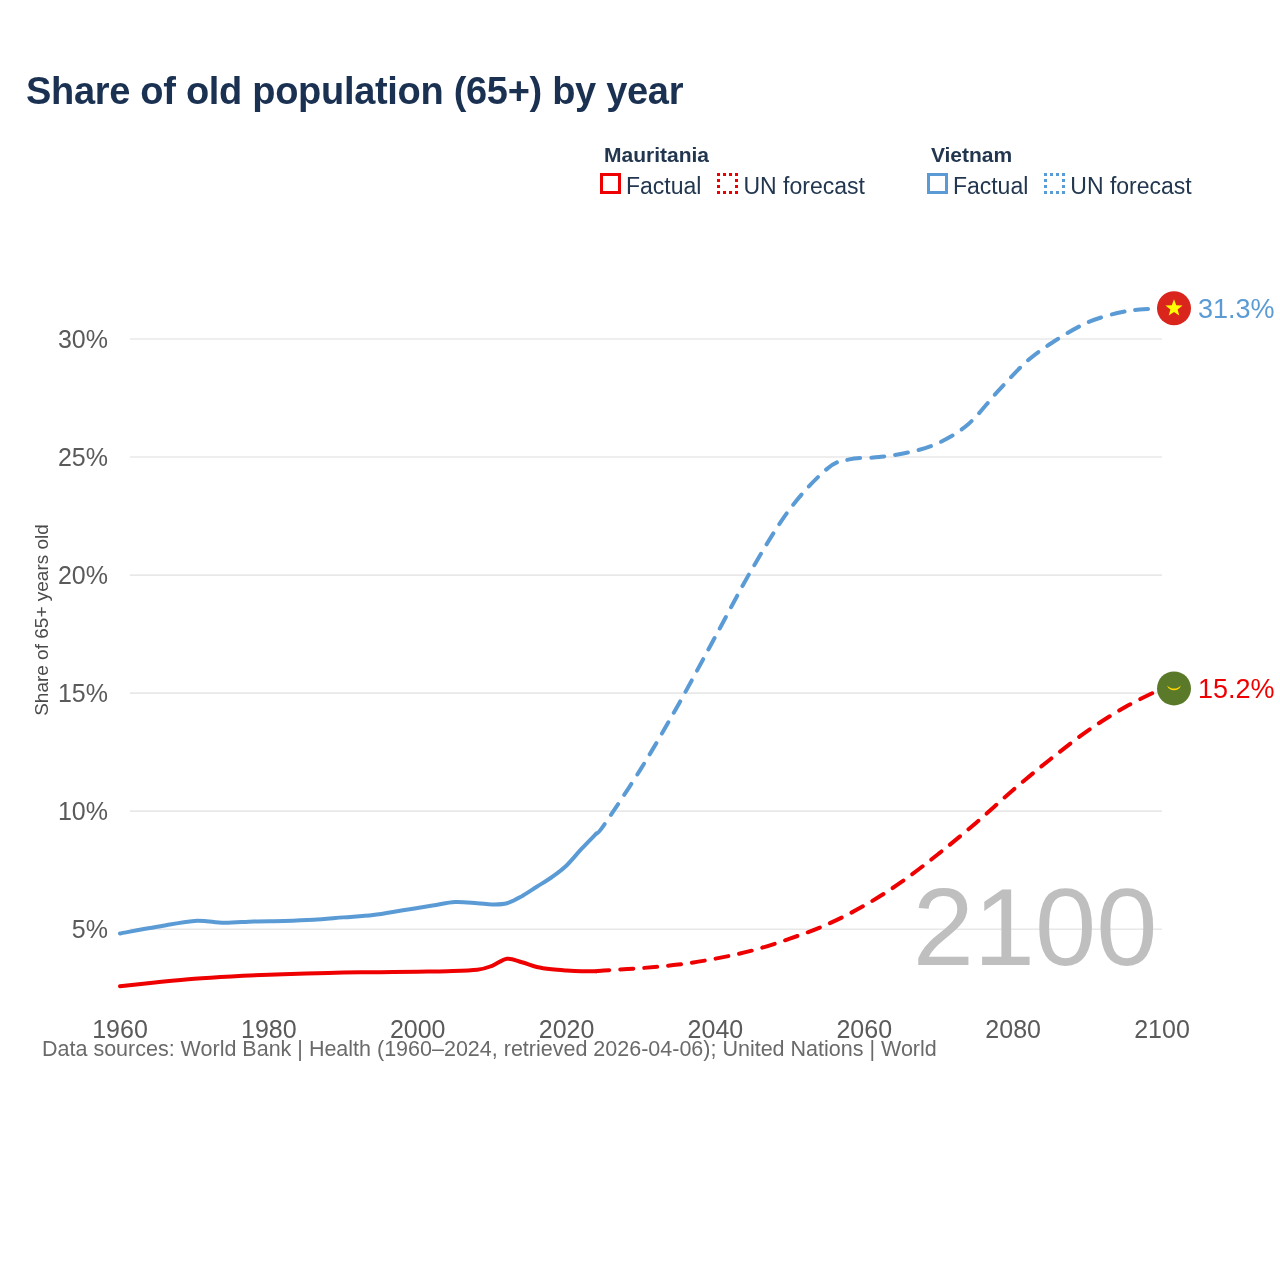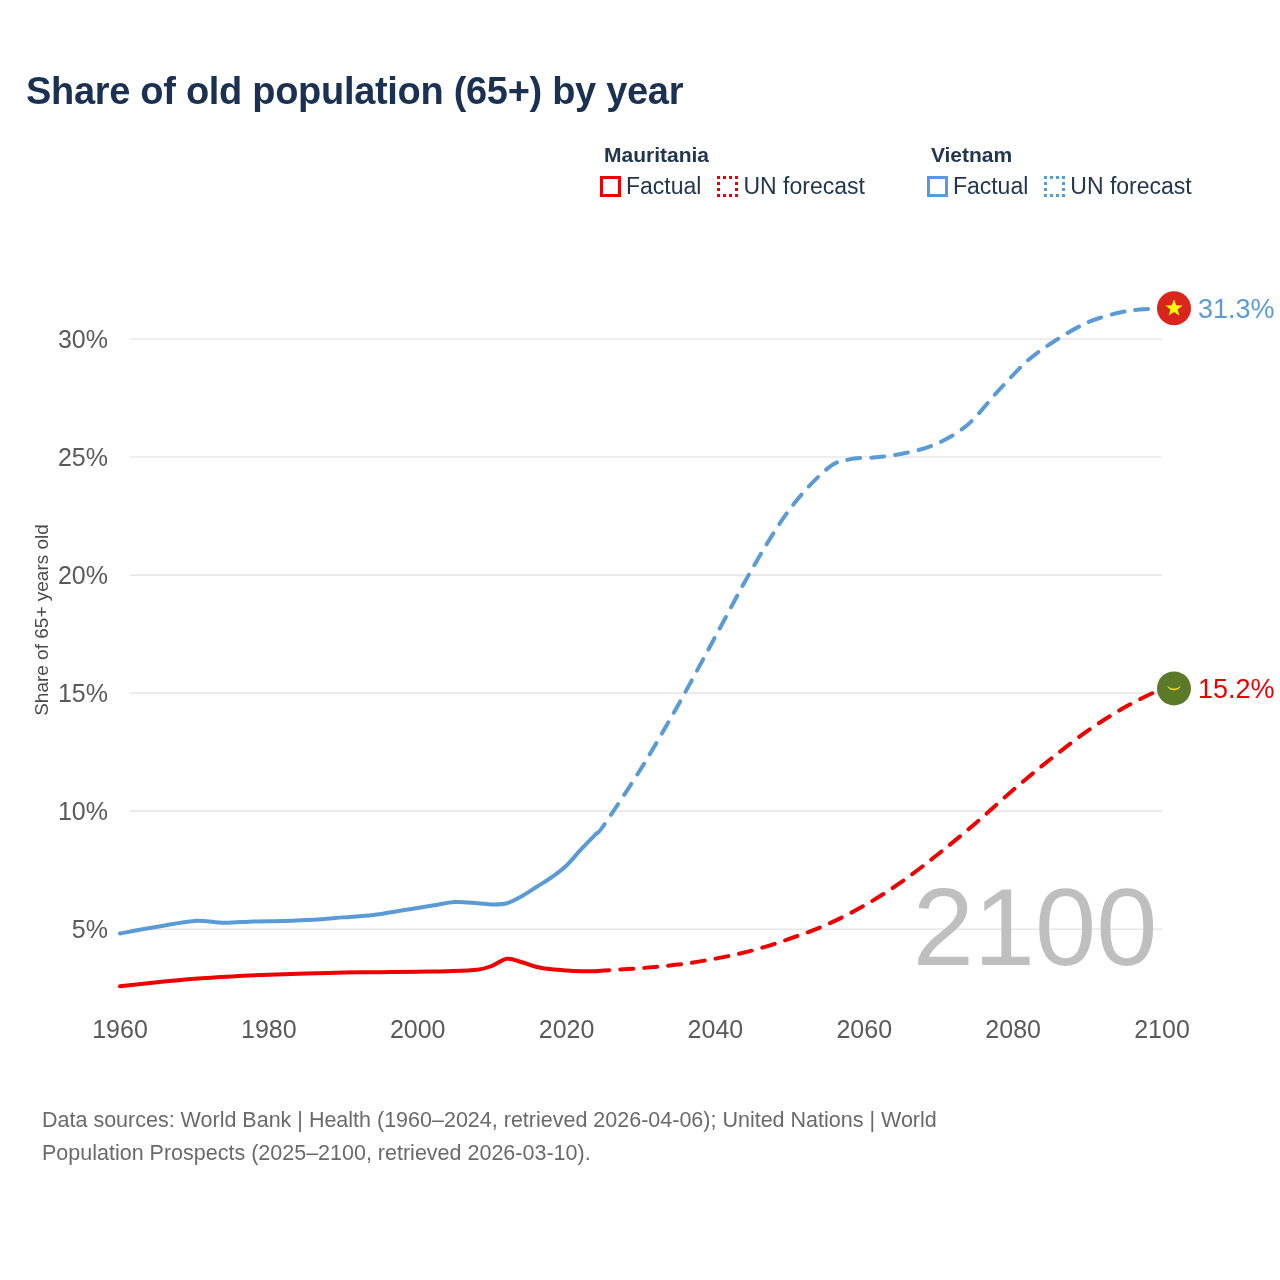--- a/index.html
+++ b/index.html
@@ -60,7 +60,6 @@
   }
   .legend-item {
     display: flex;
-    align-items: center;
     gap: 5px;
     font-size: 23px;
     color: #22374f;

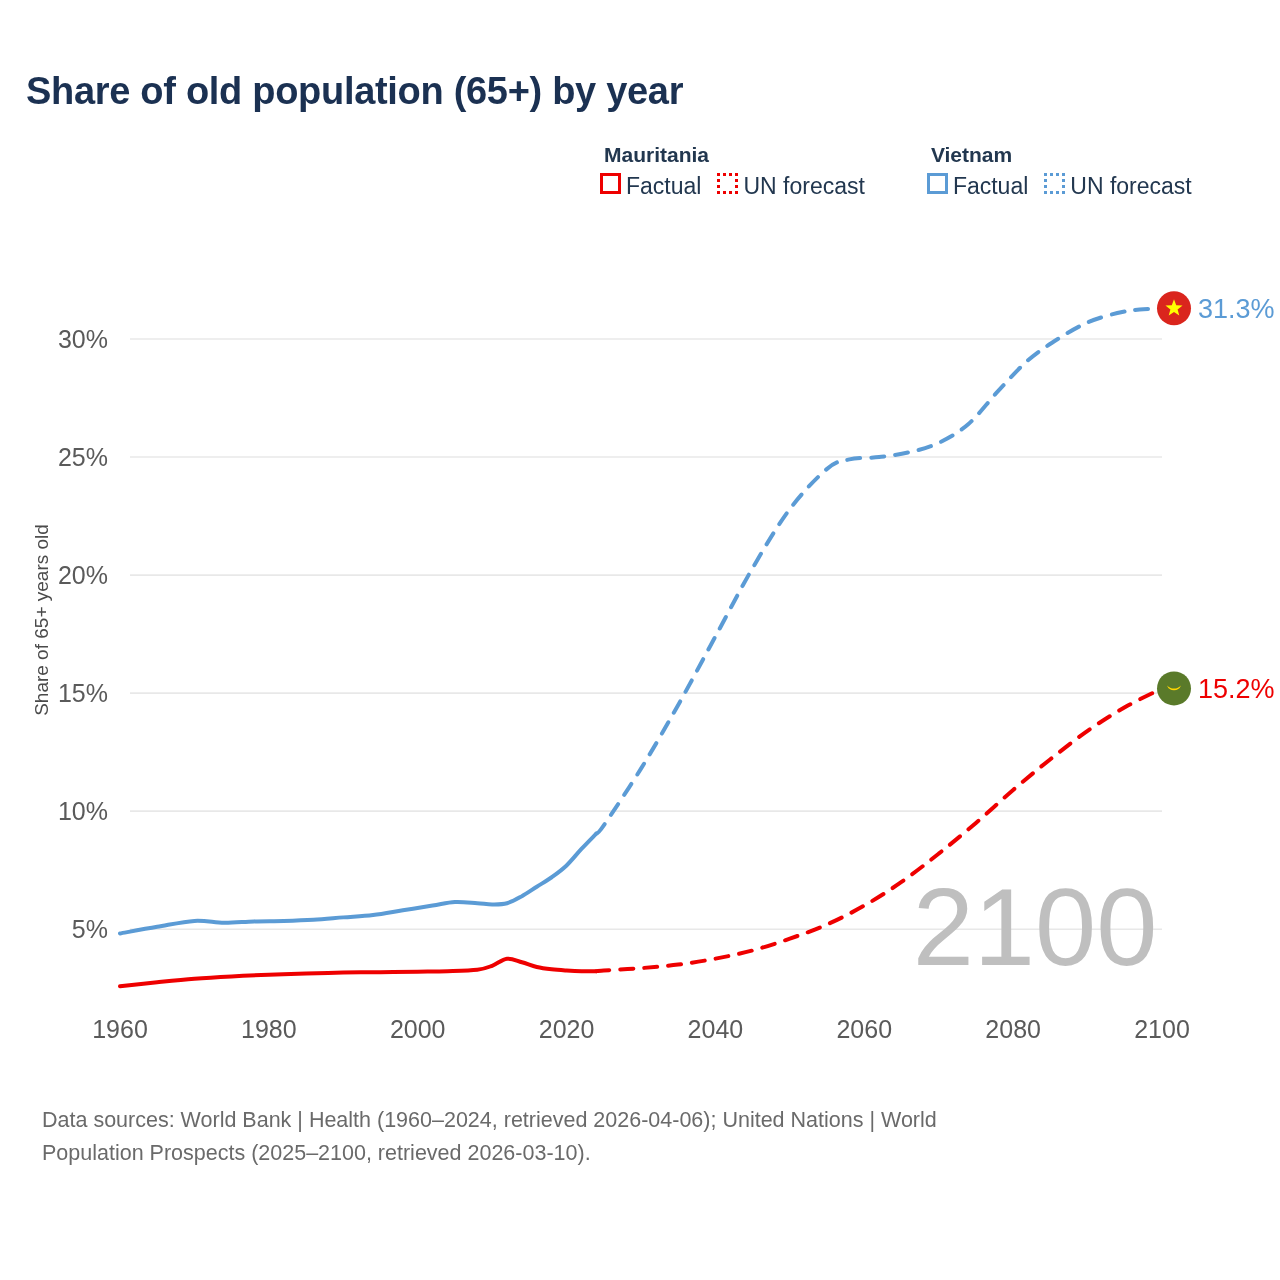--- a/index.html
+++ b/index.html
@@ -121,7 +121,7 @@
   .footer {
     position: absolute;
     left: 42px;
-    top: 1104px;
+    top: 1033px;
     width: 1180px;
     font-size: 21.5px;
     color: #6a6a6a;

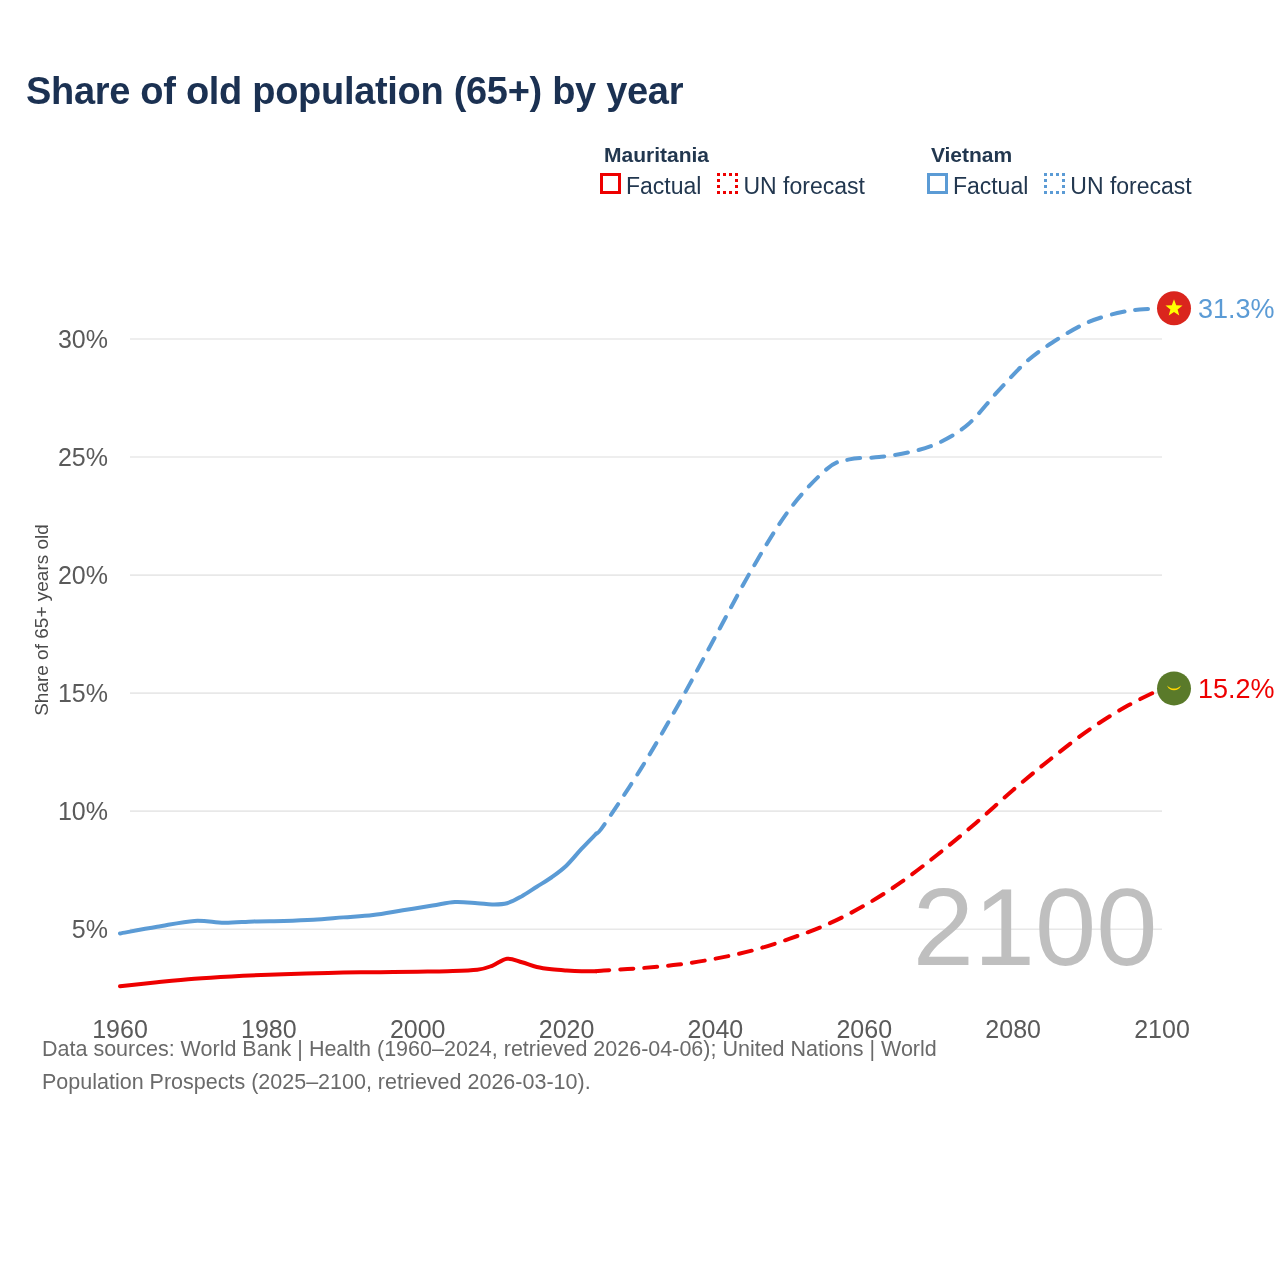--- a/index.html
+++ b/index.html
@@ -222,7 +222,6 @@
 
   <div class="footer">
     <div>Data sources: World Bank | Health (1960–2024, retrieved 2026-04-06); United Nations | World</div>
-    <div>Population Prospects (2025–2100, retrieved 2026-03-10).</div>
   </div>
 
 </div>

